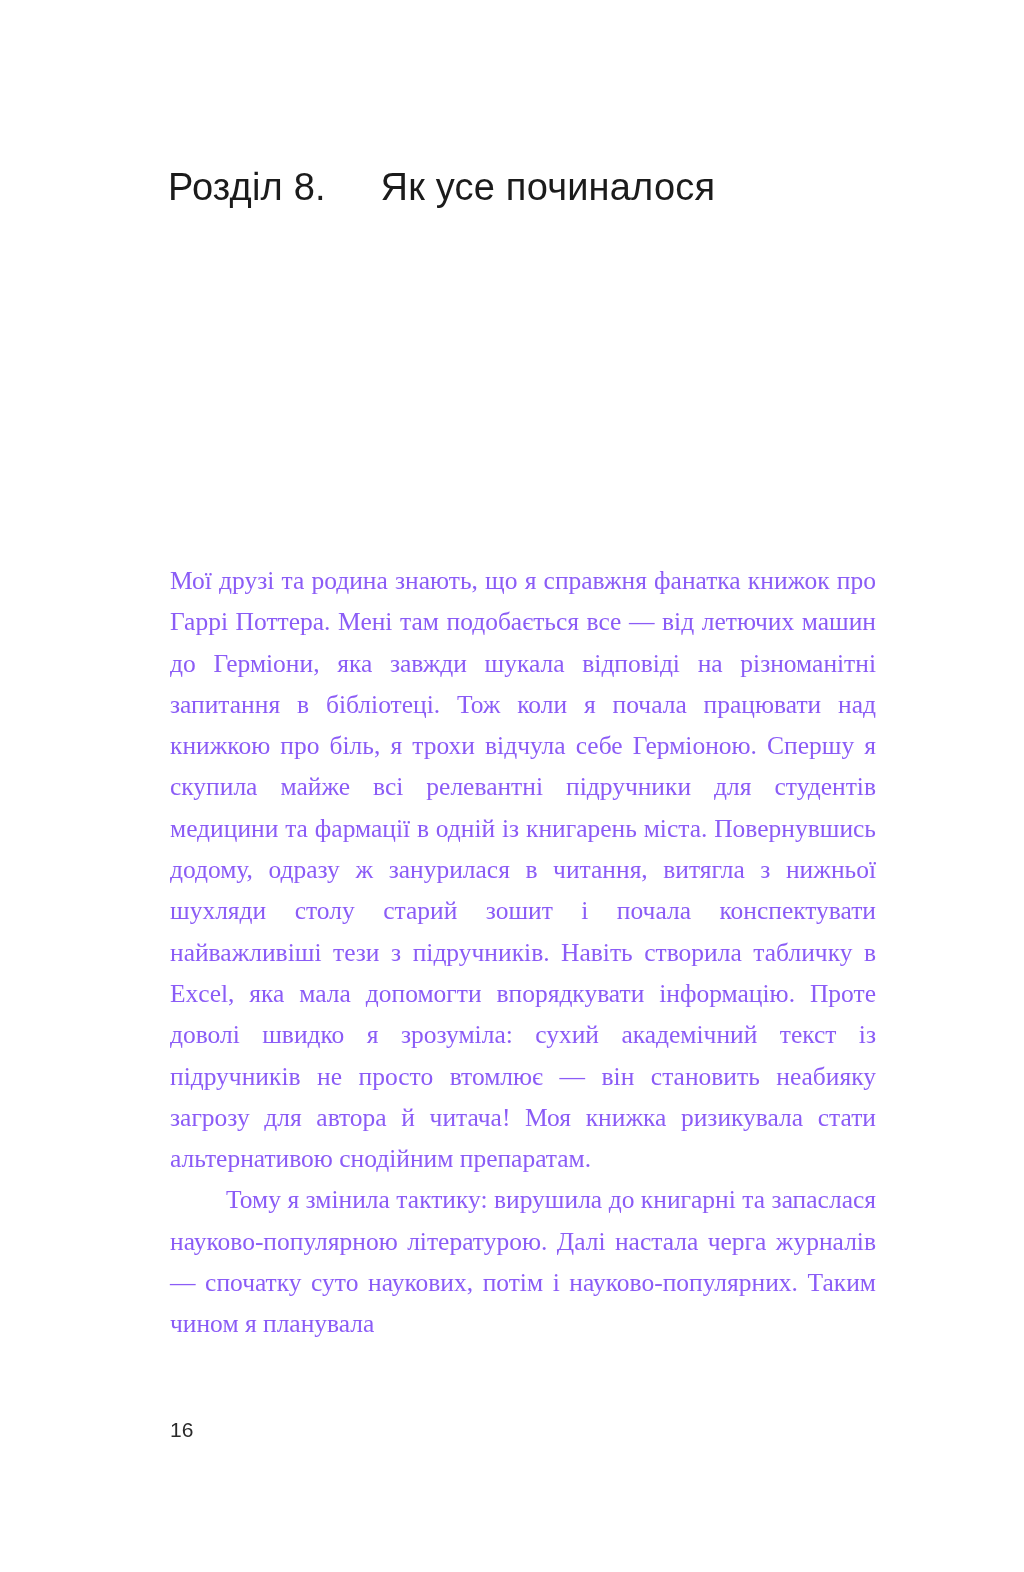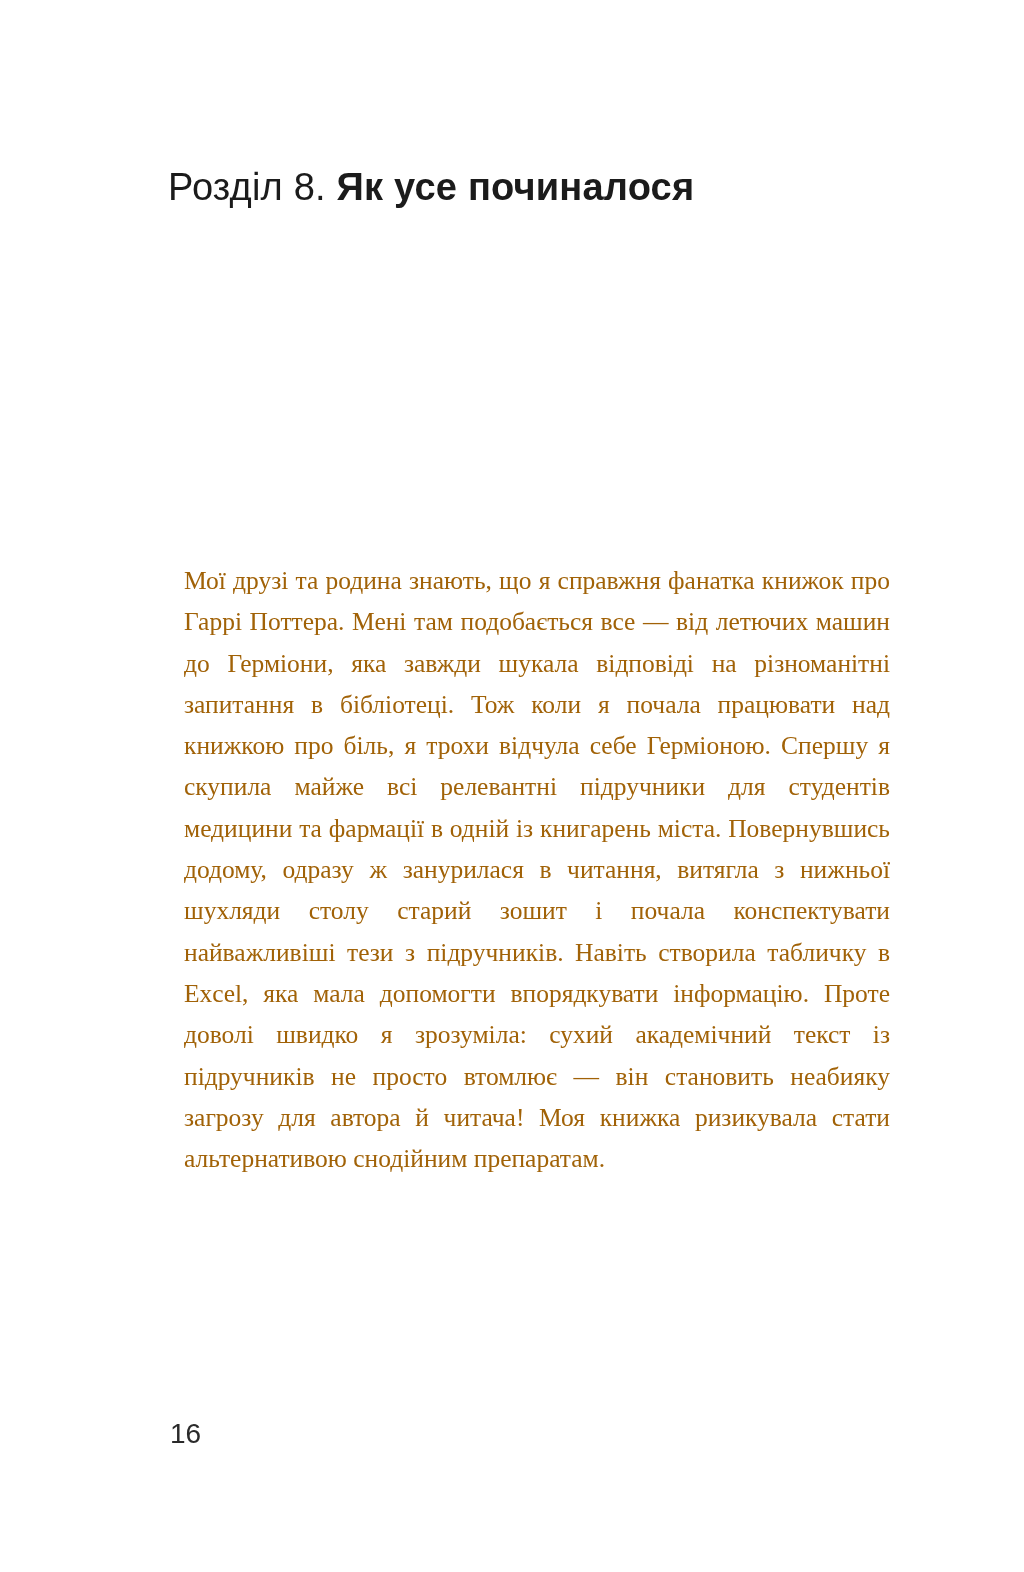--- a/index.html
+++ b/index.html
@@ -31,7 +31,8 @@
     font-weight: 400;
   }
   .chapter-heading .chapter-title {
-    font-weight: 700;
+    font-weight: 400;
+    margin-left: 44px;
   }
   .body-text {
     position: absolute;

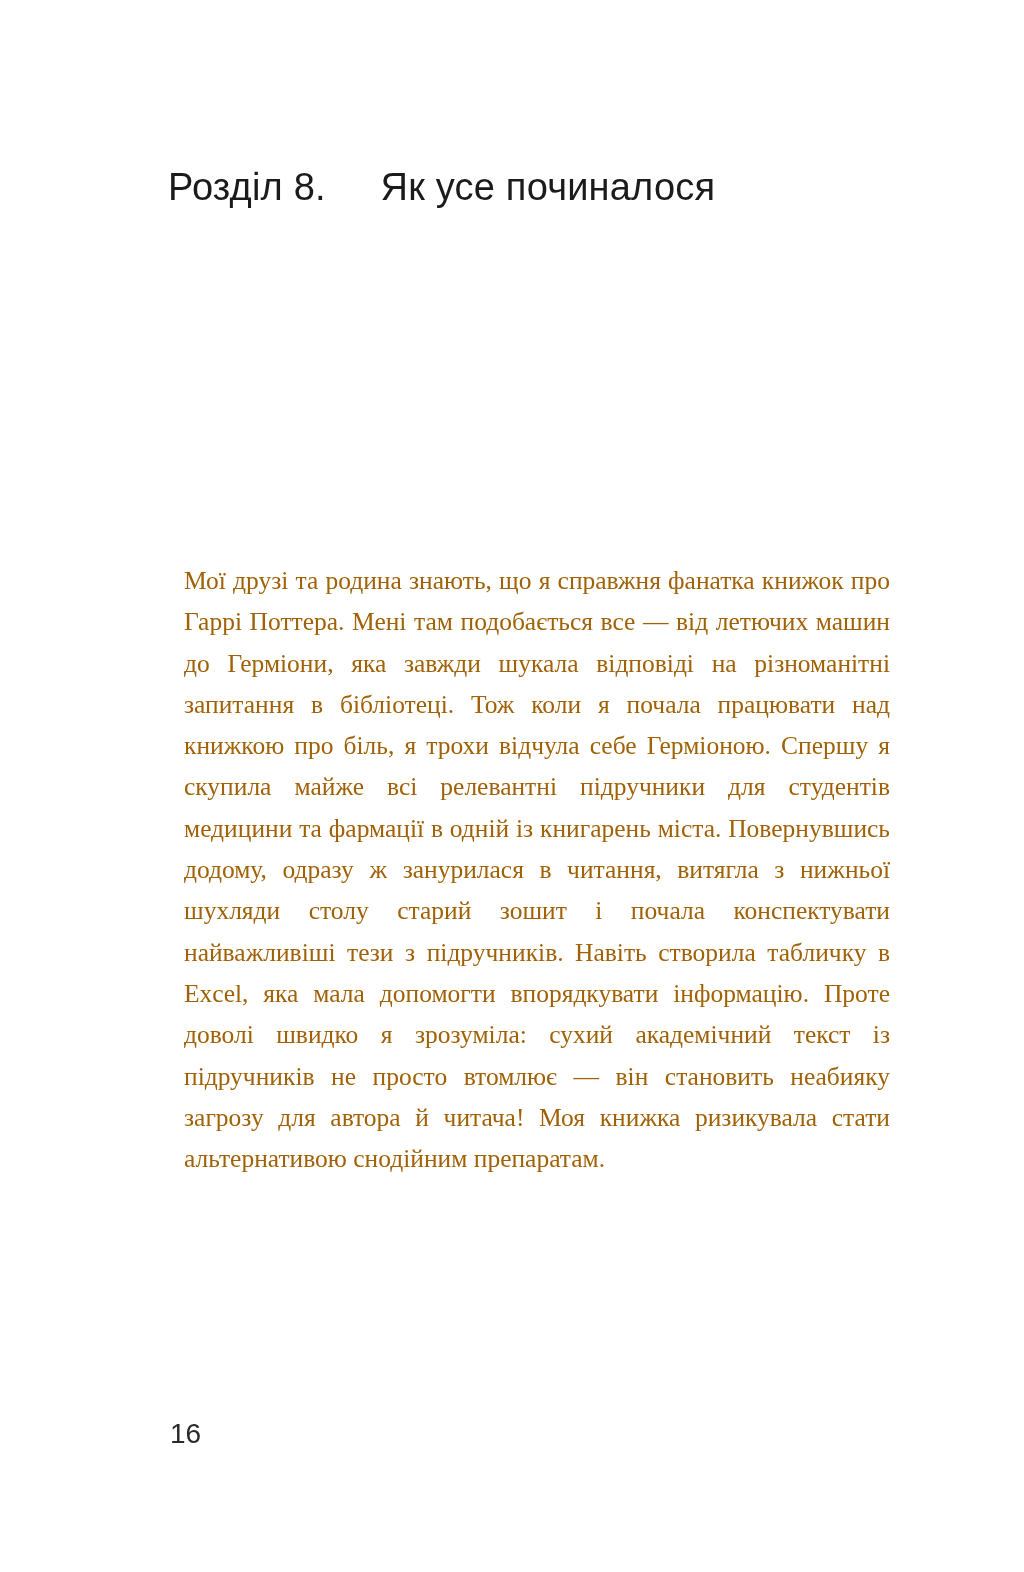--- a/index.html
+++ b/index.html
@@ -42,11 +42,10 @@
     font-family: "Liberation Serif", serif;
     font-size: 25.5px;
     line-height: 1.62;
-    color: #a16207;
+    color: #8b5cf6;
     text-align: justify;
     text-justify: inter-word;
     hyphens: manual;
-    margin-left: 14px;
   }
   .body-text p {
     margin: 0;

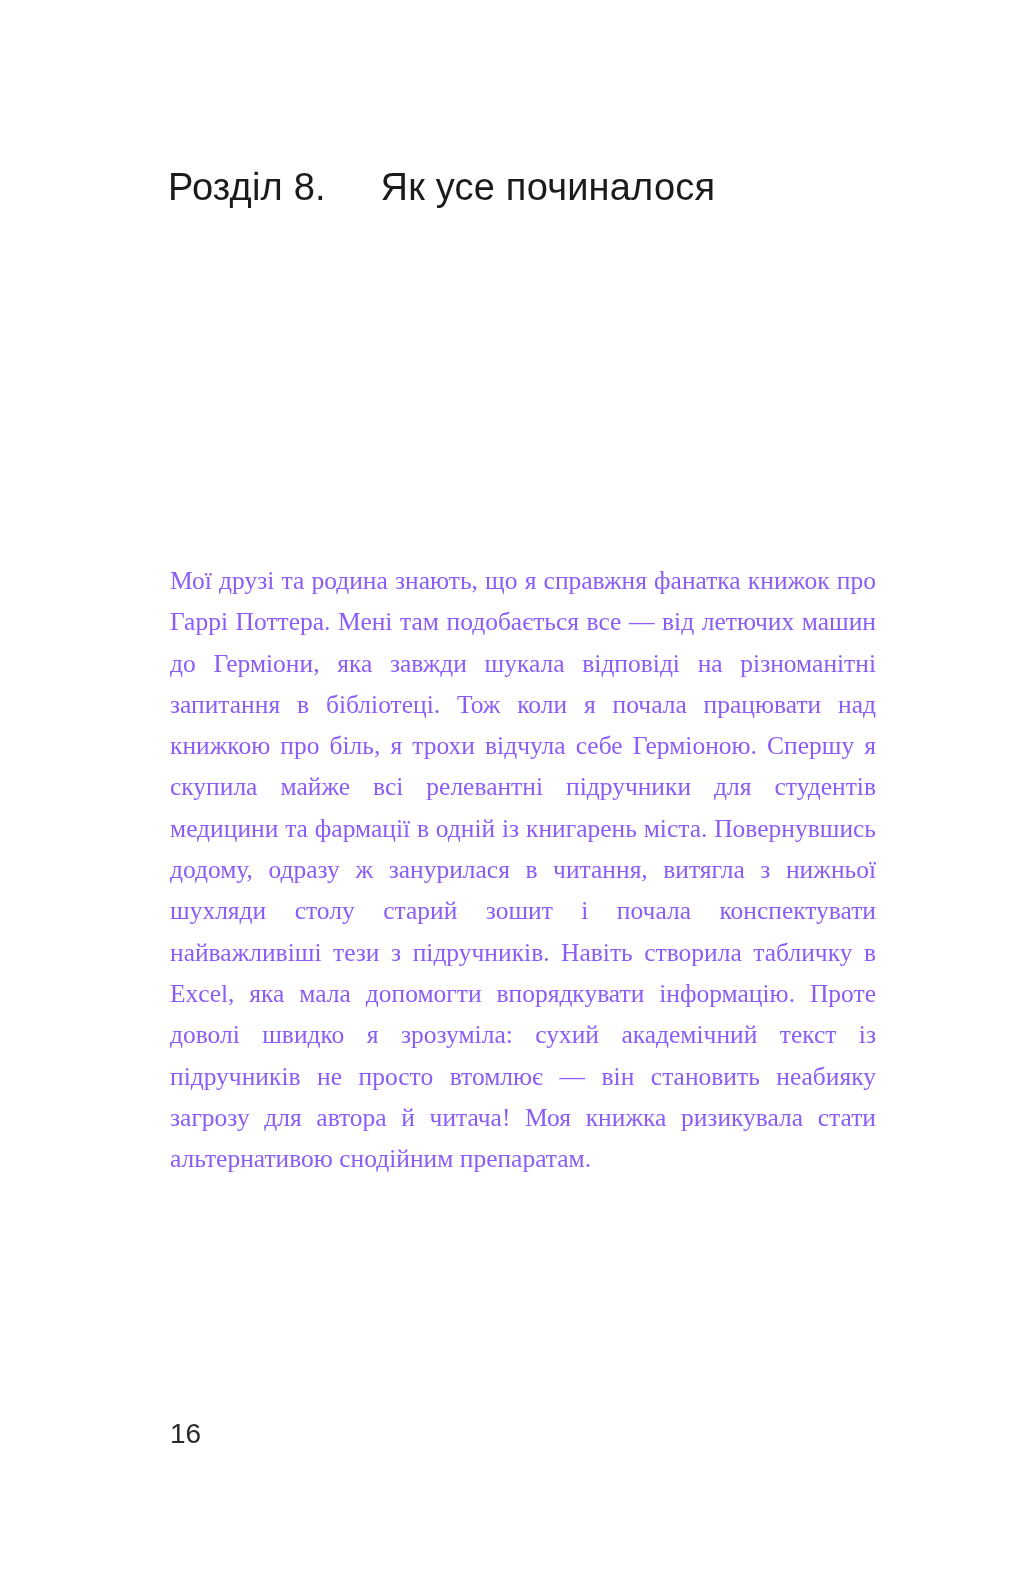--- a/index.html
+++ b/index.html
@@ -74,6 +74,7 @@
 
   <div class="body-text">
     <p>Мої друзі та родина знають, що я справжня фанатка книжок про Гаррі Поттера. Мені там подобається все — від летючих машин до Герміони, яка завжди шукала відповіді на різноманітні запитання в бібліотеці. Тож коли я почала працювати над книжкою про біль, я трохи відчула себе Герміоною. Спершу я скупила майже всі релевантні підручники для студентів медицини та фармації в одній із книгарень міста. Повернувшись додому, одразу ж занурилася в читання, витягла з нижньої шухляди столу старий зошит і почала конспектувати найважливіші тези з підручників. Навіть створила табличку в Excel, яка мала допомогти впорядкувати інформацію. Проте доволі швидко я зрозуміла: сухий академічний текст із підручників не просто втомлює — він становить неабияку загрозу для автора й читача! Моя книжка ризикувала стати альтернативою снодійним препаратам.</p>
+    <p>Тому я змінила тактику: вирушила до книгарні та запаслася науково-популярною літературою. Далі настала черга журналів — спочатку суто наукових, потім і науково-популярних. Таким чином я планувала</p>
   </div>
 
   <div class="folio">16</div>

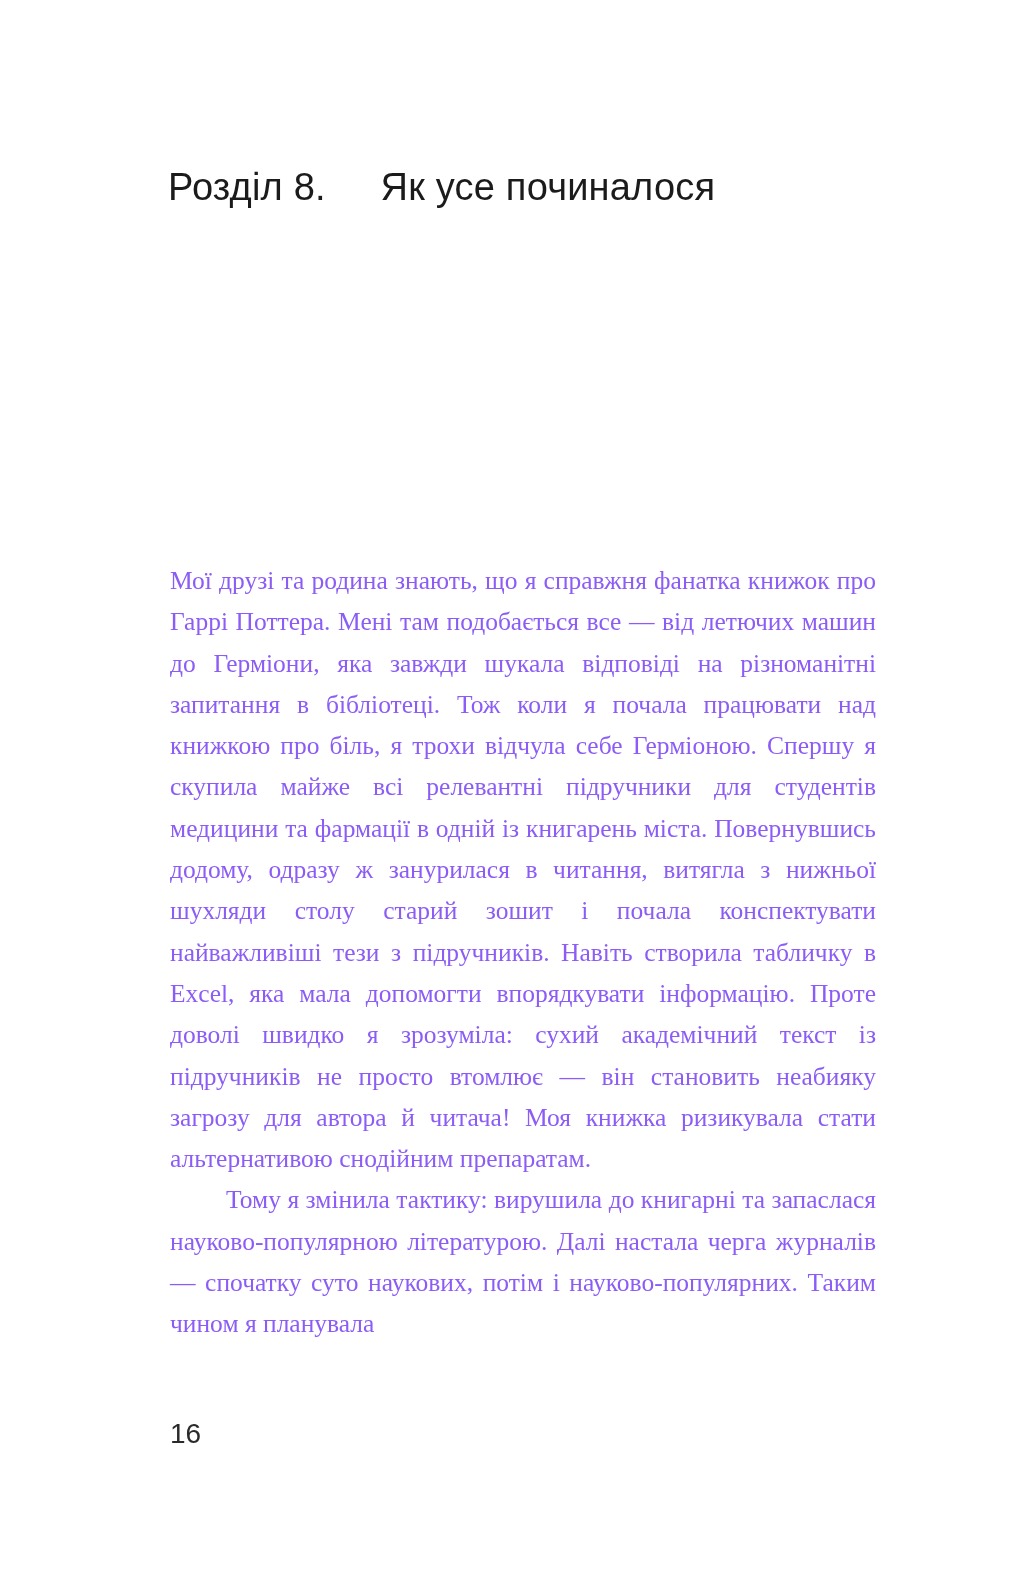--- a/index.html
+++ b/index.html
@@ -58,7 +58,7 @@
     left: 170px;
     top: 1418px;
     font-family: "Liberation Sans", sans-serif;
-    font-size: 28px;
+    font-size: 21px;
     color: #2a2a2a;
   }
 </style>

